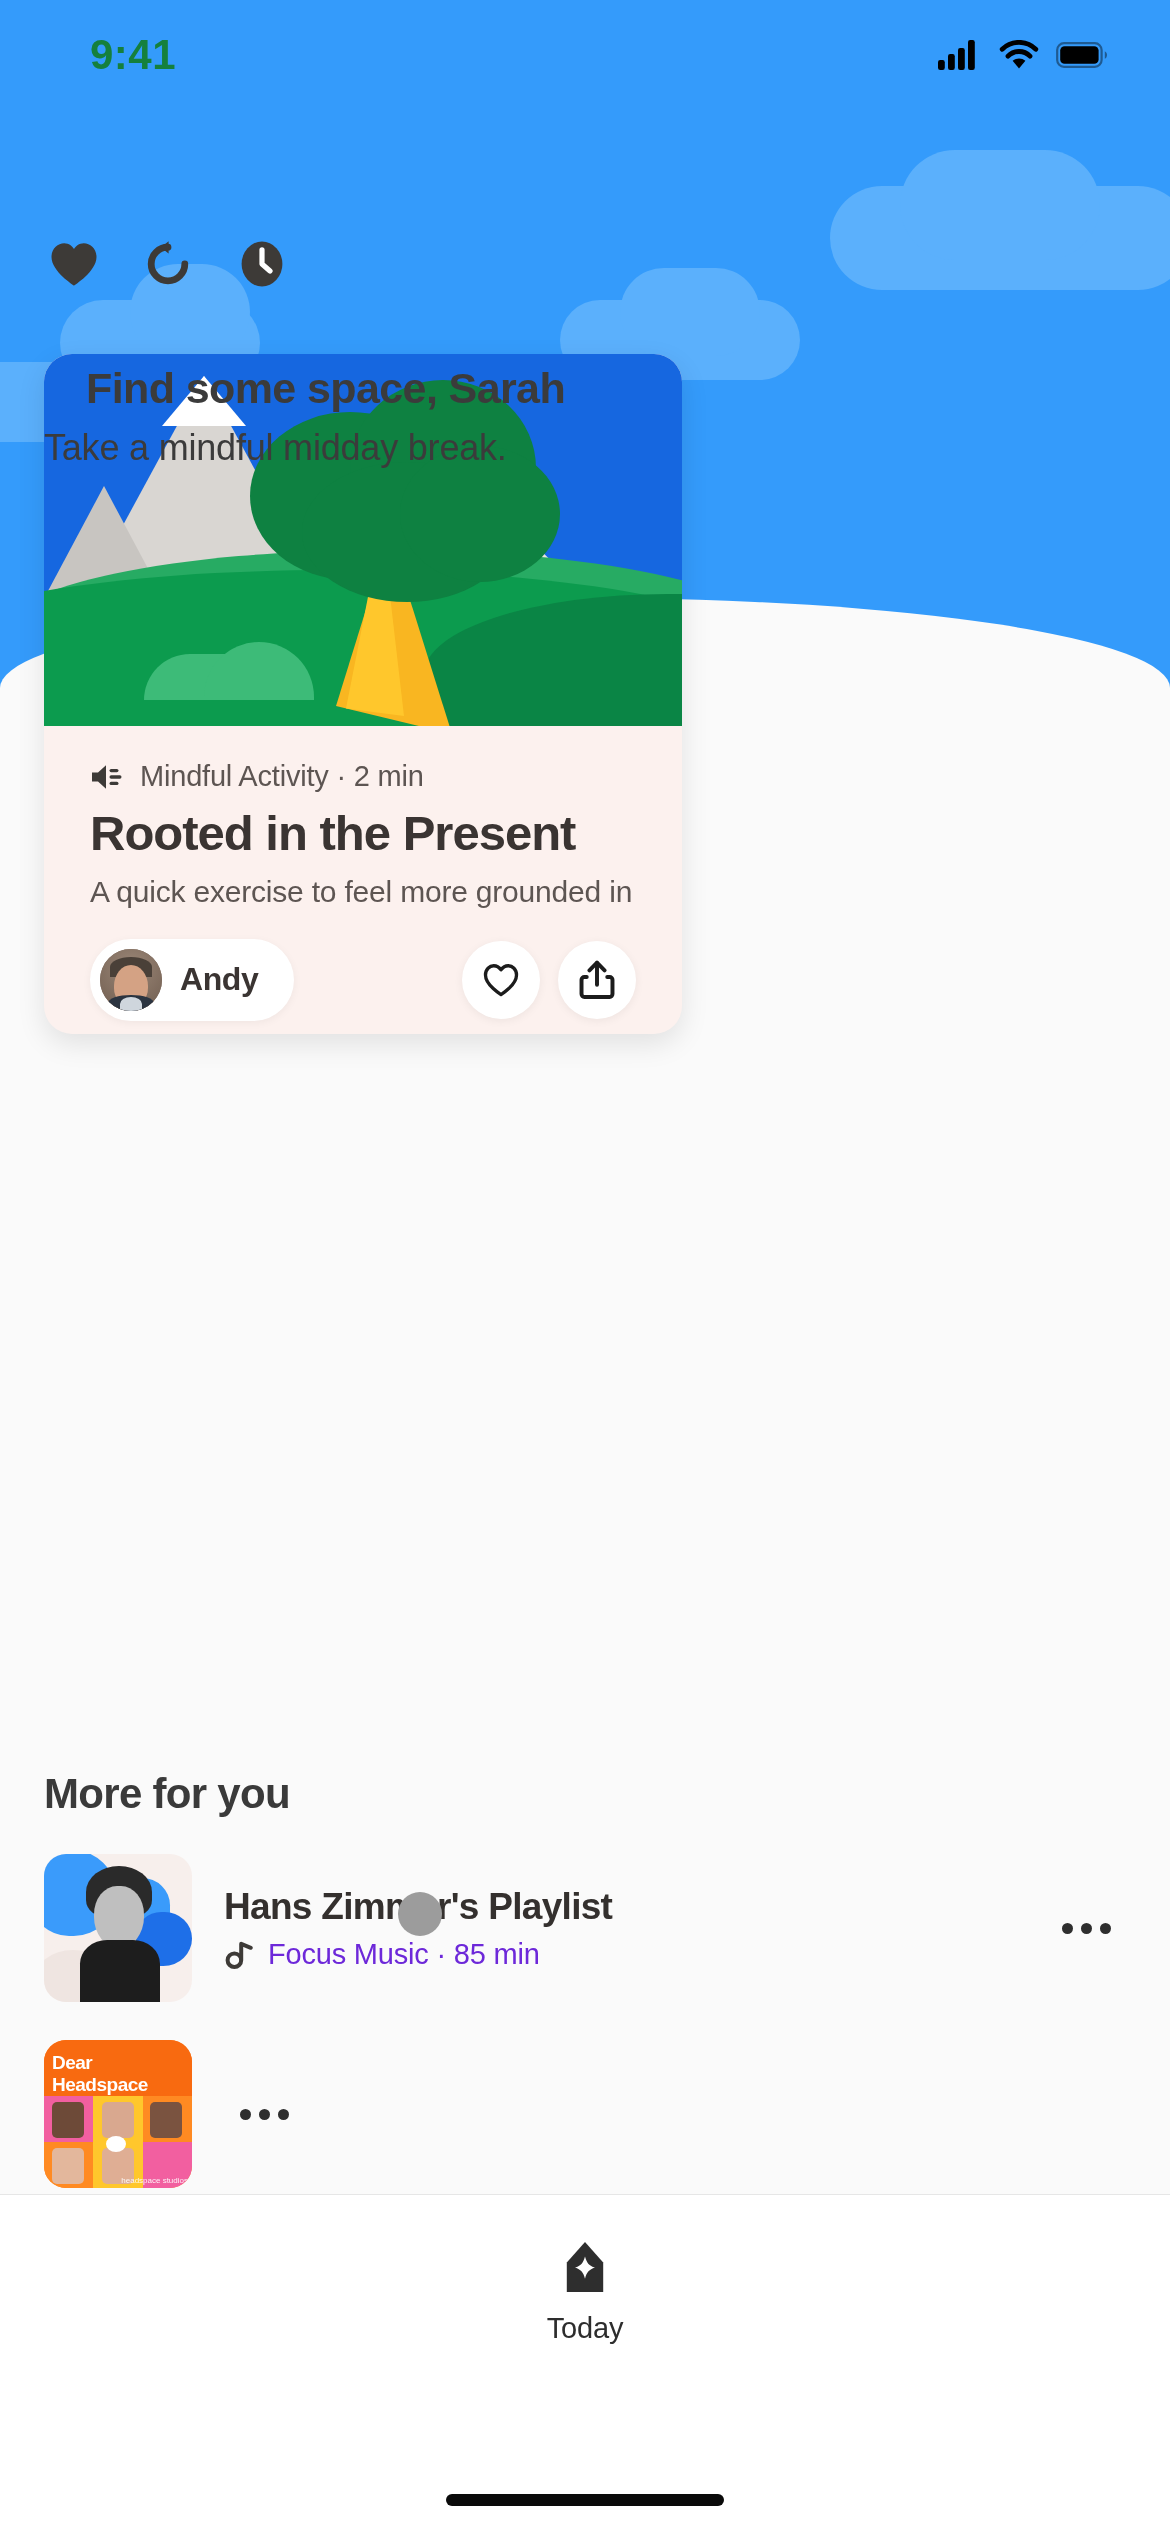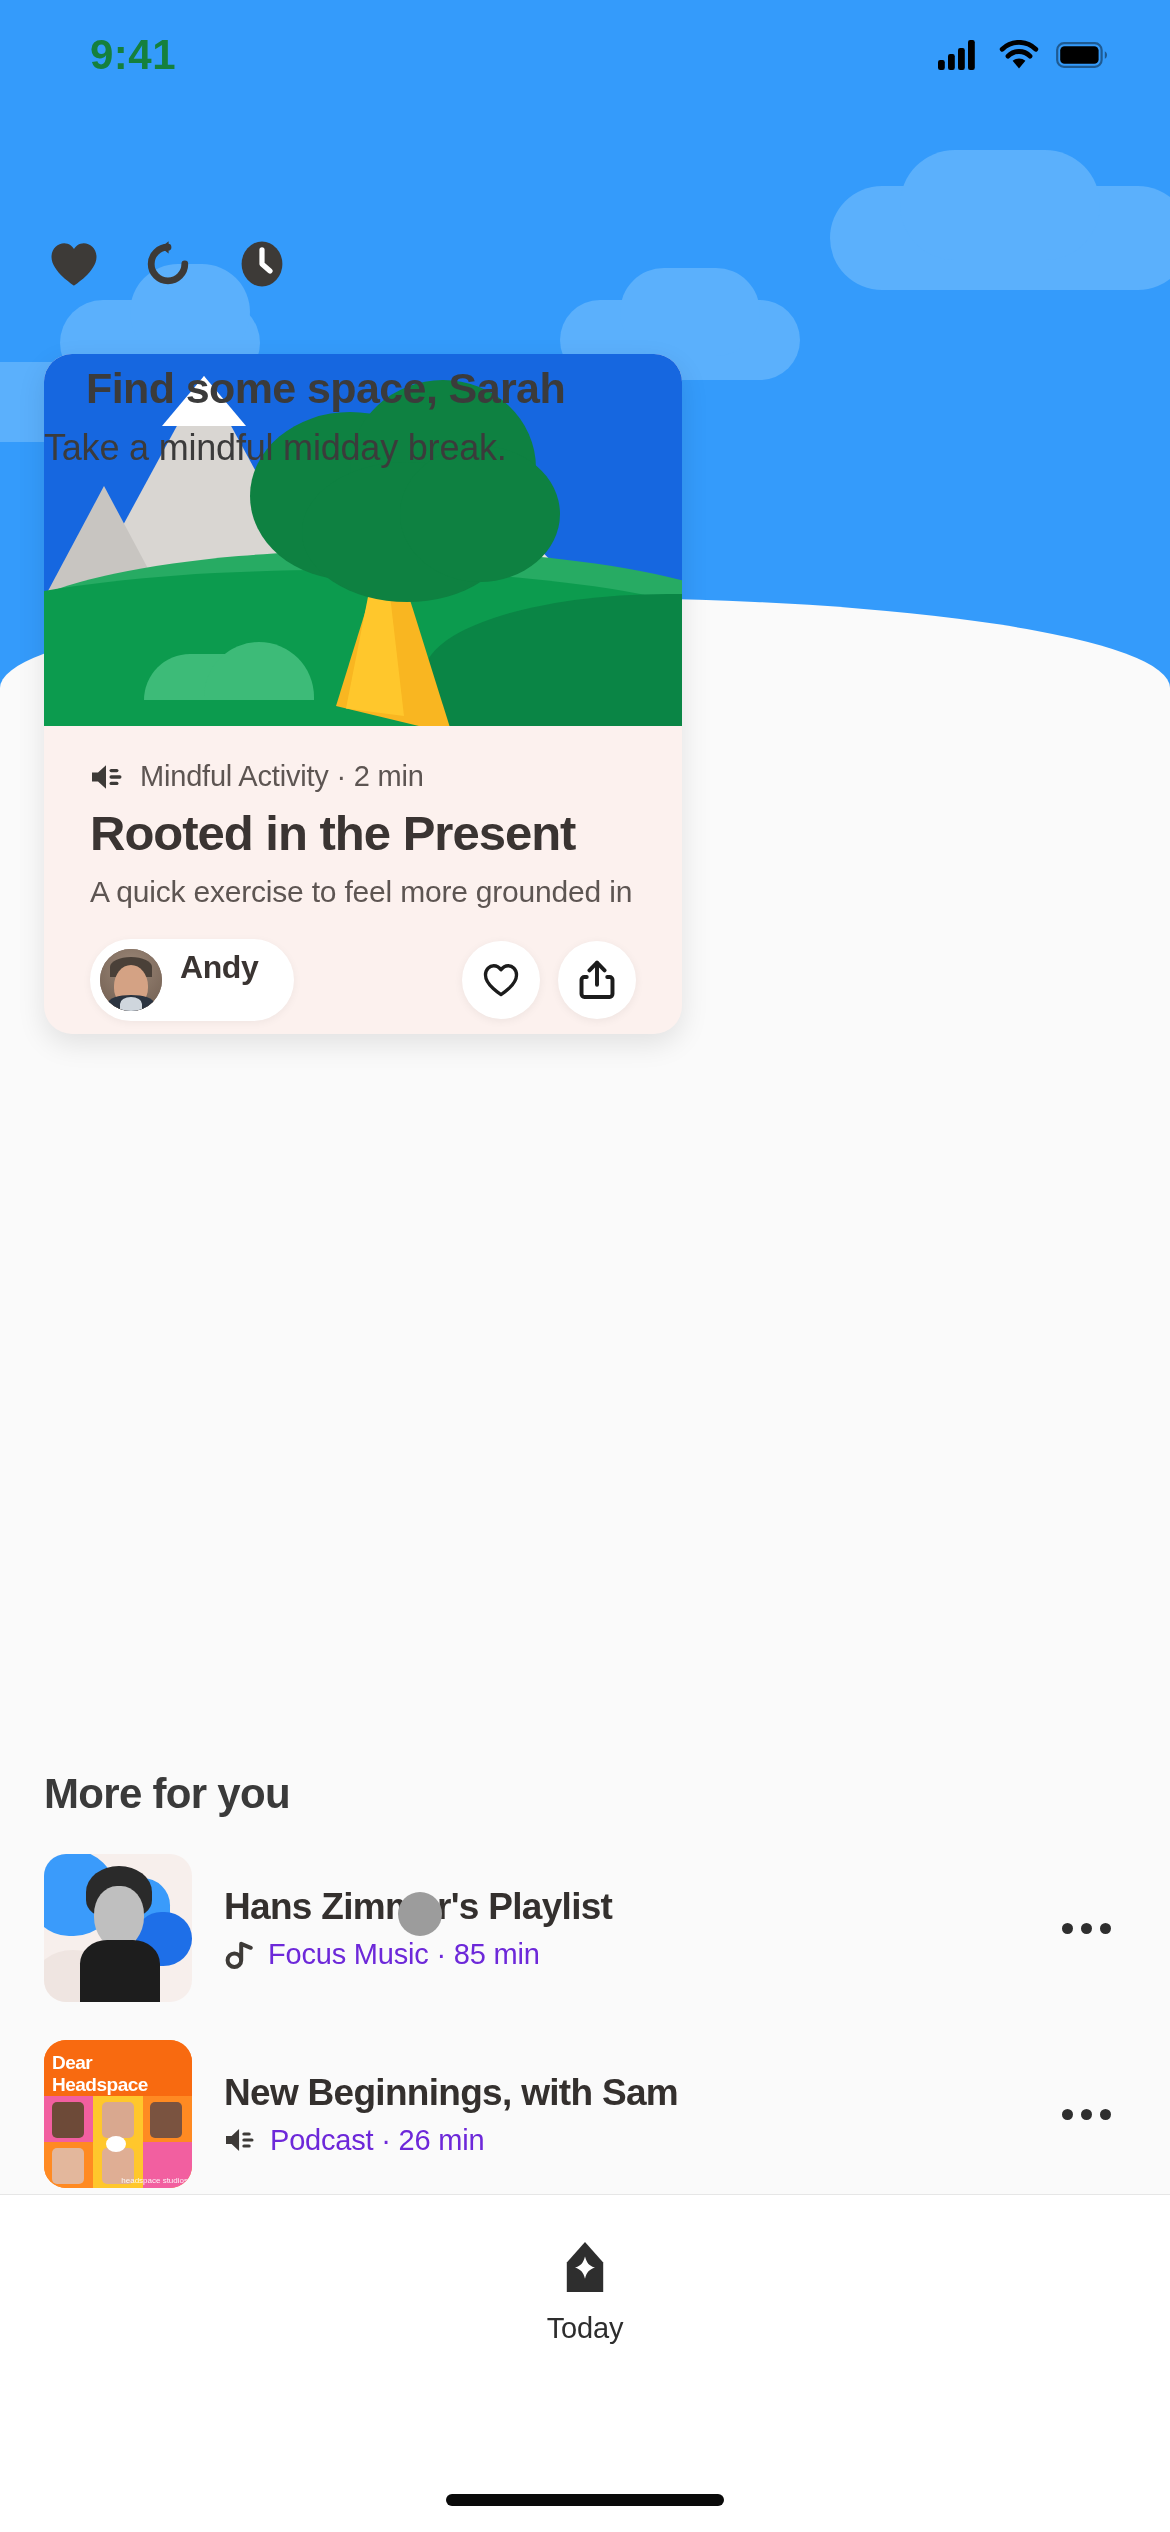--- a/index.html
+++ b/index.html
@@ -145,7 +145,7 @@
     margin-top:30px;
   }
   .teacher-pill {
-    display:flex; gap:18px;
+    display:flex; align-items:center; gap:18px;
     background:#FFFFFF; border-radius:999px;
     padding:10px 36px 10px 10px;
     box-shadow:0 2px 8px rgba(0,0,0,0.05);

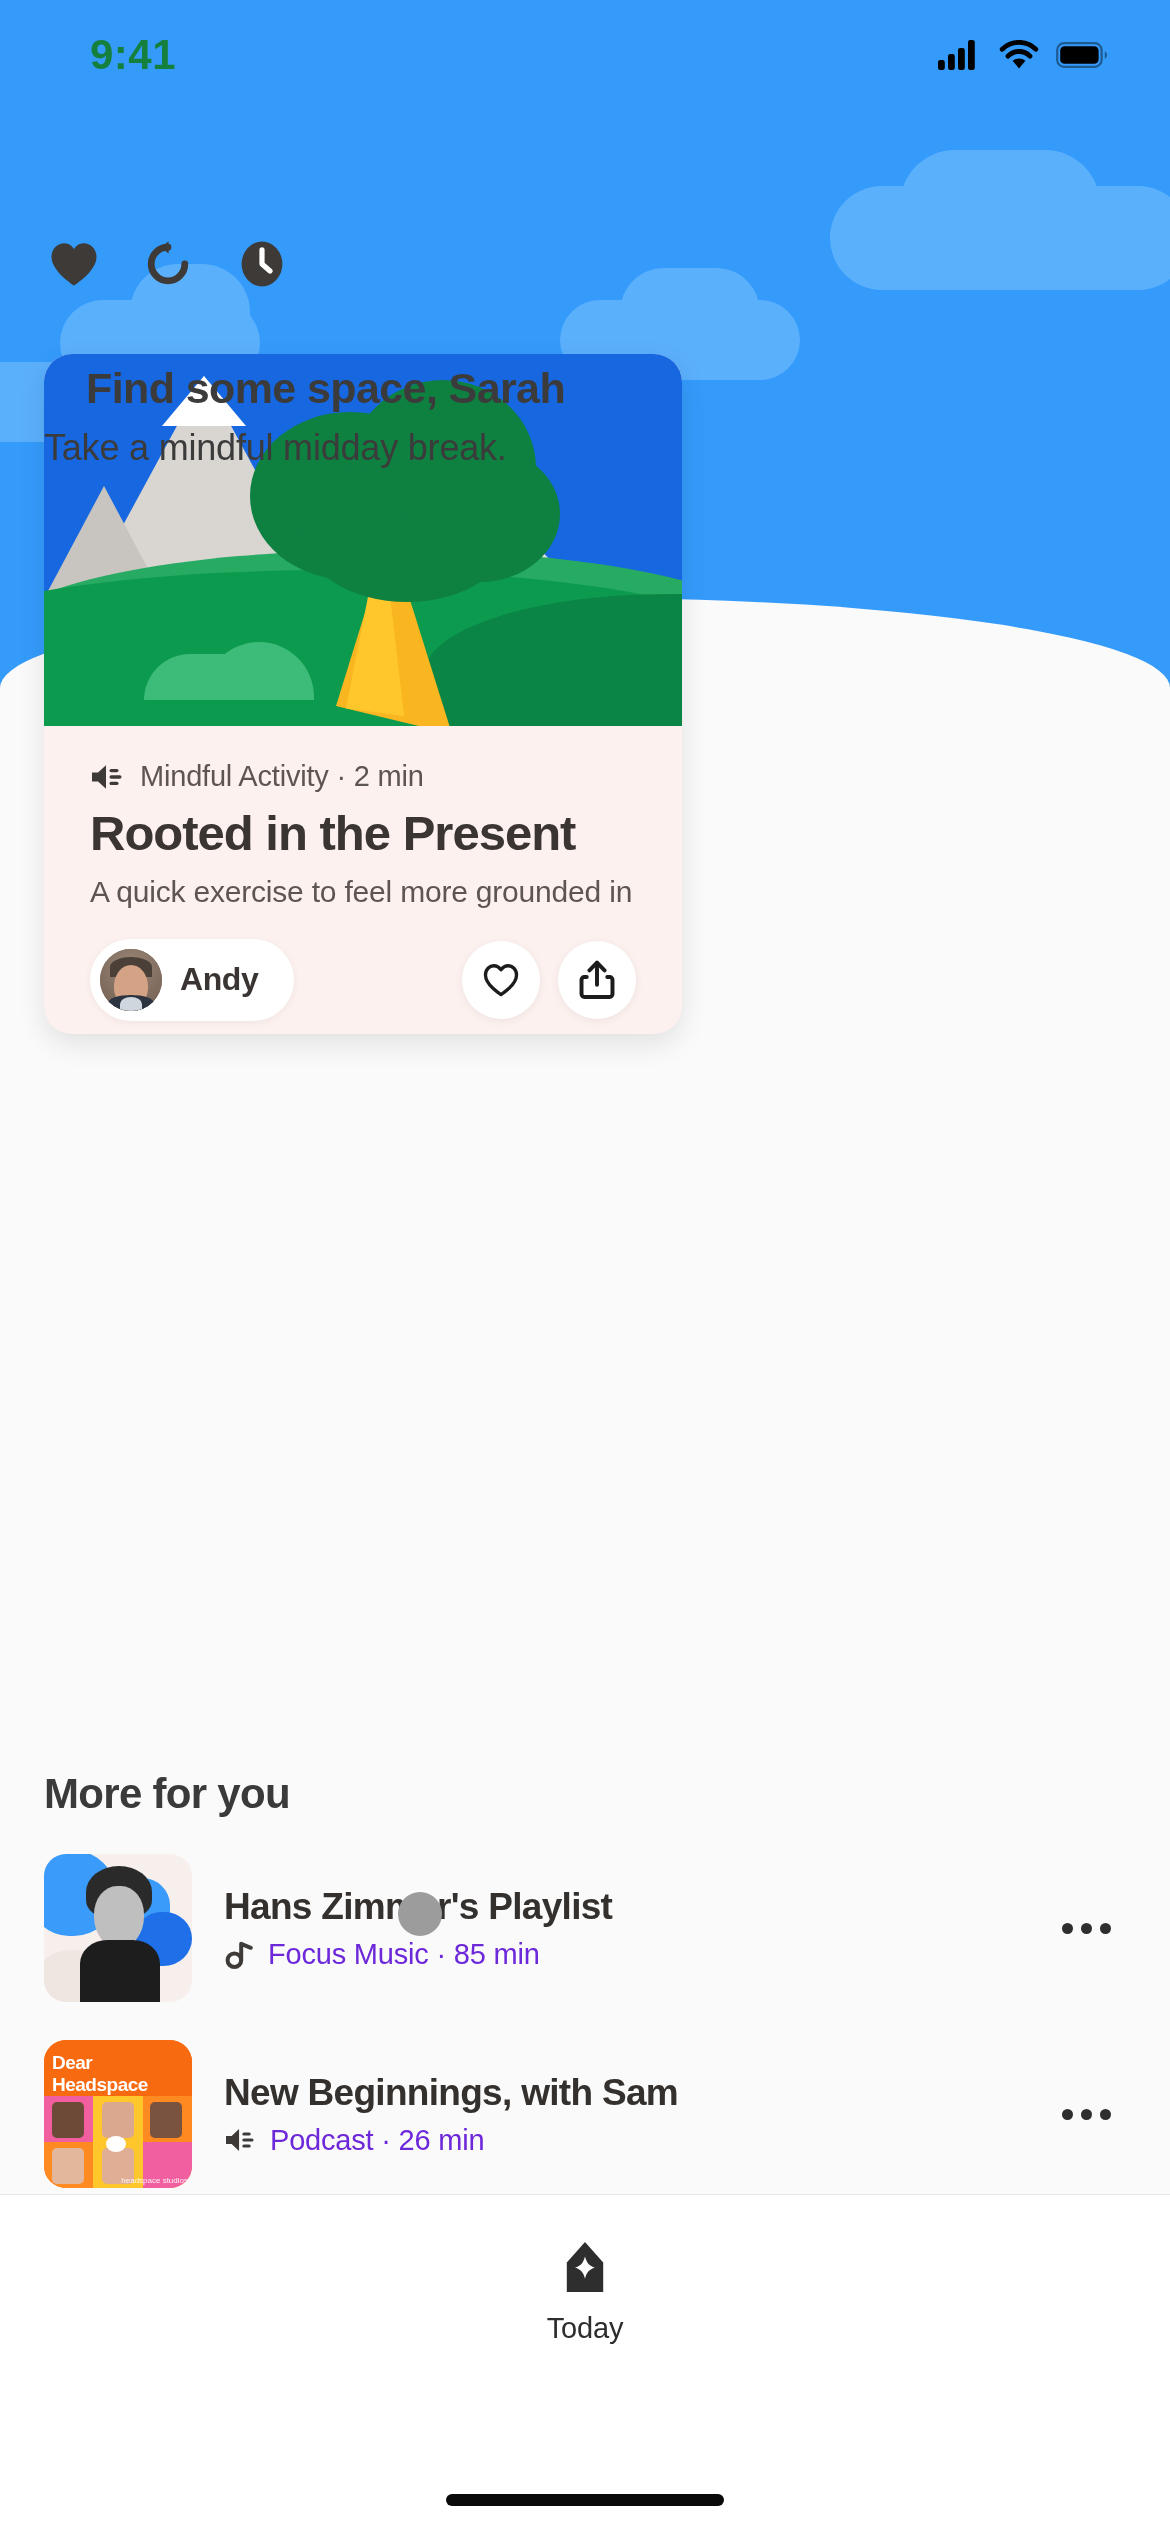--- a/index.html
+++ b/index.html
@@ -433,18 +433,6 @@
       <div class="bubble"></div>
       <div class="hs">headspace studios</div>
     </div>
-    <div class="row-text">
-      <div class="row-title">New Beginnings, with Sam</div>
-      <div class="row-meta">
-        <svg width="32" height="28" viewBox="0 0 17 15">
-          <path d="M1 5.3 H4 L8 1.6 V13.4 L4 9.7 H1 Z" fill="#3D3A37"></path>
-          <path d="M10.6 4.3 h2.8" stroke="#3D3A37" stroke-width="1.7" stroke-linecap="round"></path>
-          <path d="M10.6 7.5 h4.3" stroke="#3D3A37" stroke-width="1.7" stroke-linecap="round"></path>
-          <path d="M10.6 10.7 h2.8" stroke="#3D3A37" stroke-width="1.7" stroke-linecap="round"></path>
-        </svg>
-        <span class="row-meta-text">Podcast · 26 min</span>
-      </div>
-    </div>
     <div class="more-btn">
       <span class="dot3"></span>
         <span class="dot3"></span>

